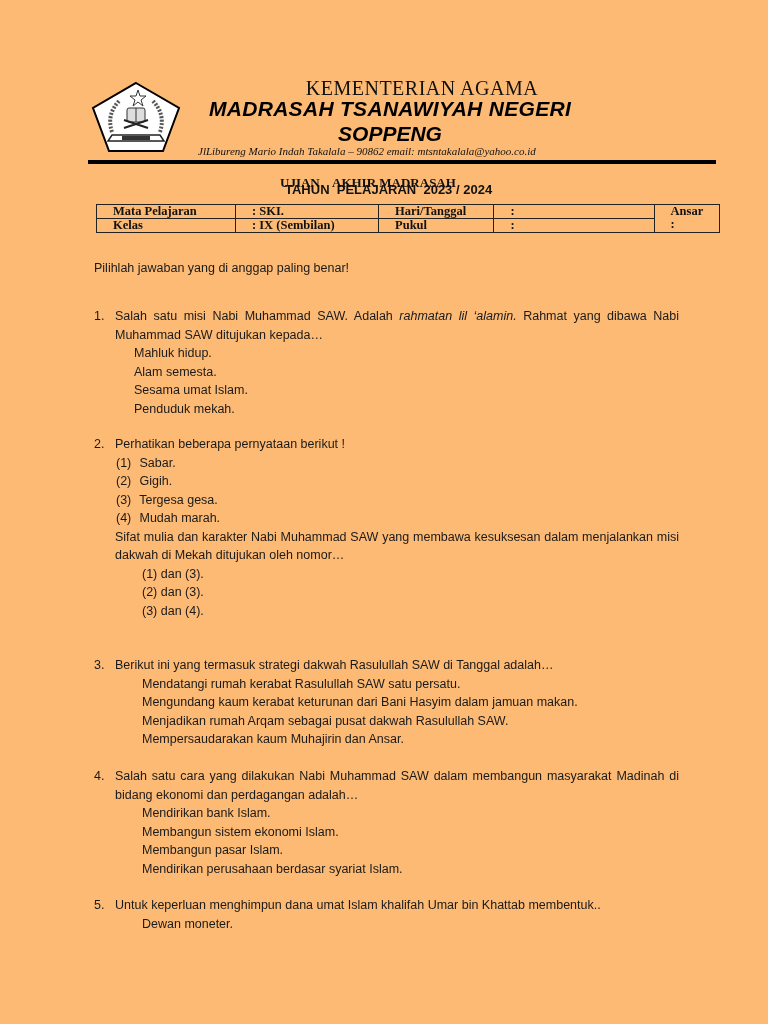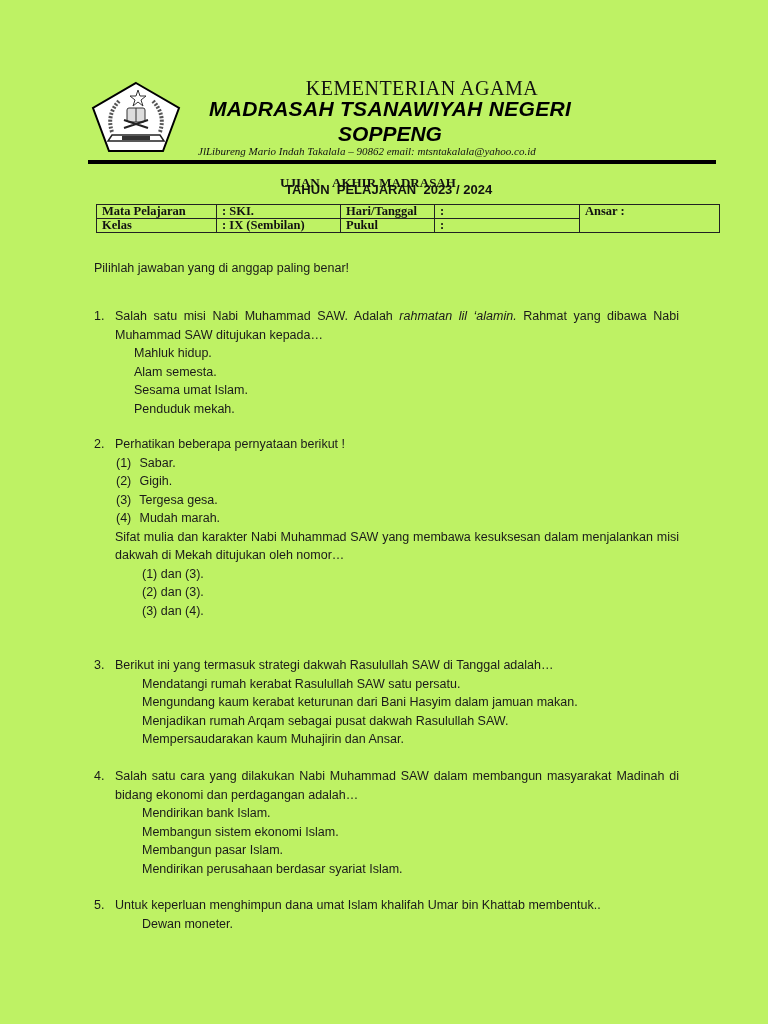--- a/index.html
+++ b/index.html
@@ -4,7 +4,7 @@
 <style>
   html, body { margin: 0; padding: 0; background: #ffffff; }
   body { width: 768px; height: 1024px; position: relative; overflow: hidden; color: #111; }
-  .page { position: absolute; left: 0; top: 0; width: 768px; height: 1024px; background: #bef264; }
+  .page { position: absolute; left: 0; top: 0; width: 768px; height: 1024px; background: #fdba74; }
 
   
   .logo { position: absolute; left: 90px; top: 80px; width: 92px; height: 74px; }

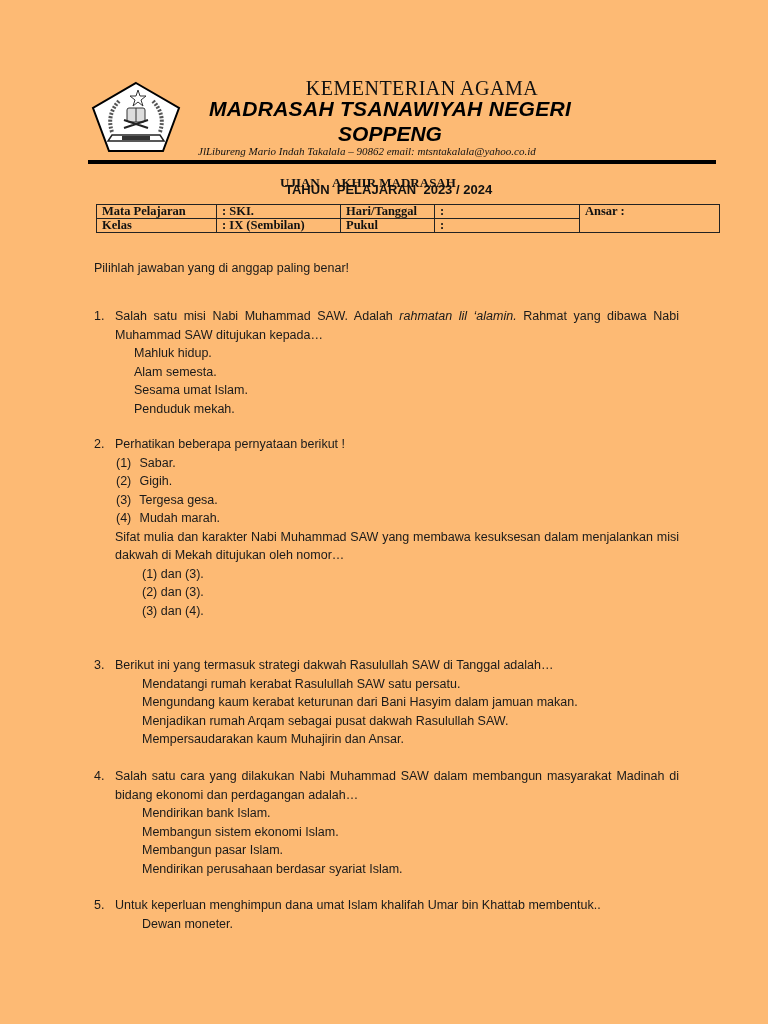--- a/index.html
+++ b/index.html
@@ -27,7 +27,7 @@
   
   table.info { position: absolute; left: 96px; top: 204px; width: 624px; border-collapse: collapse;
     font-family: "Liberation Serif", serif; font-weight: bold; font-size: 12.5px; color: #111; }
-  table.info td { border: 1px solid #222; padding: 0 5px; height: 13px; line-height: 13px; vertical-align: top; }
+  table.info td { border: 1px solid #222; padding: 0 16px; height: 13px; line-height: 13px; vertical-align: top; }
   table.info td.c1 { width: 109px; }
   table.info td.c2 { width: 113px; }
   table.info td.c3 { width: 83px; }

